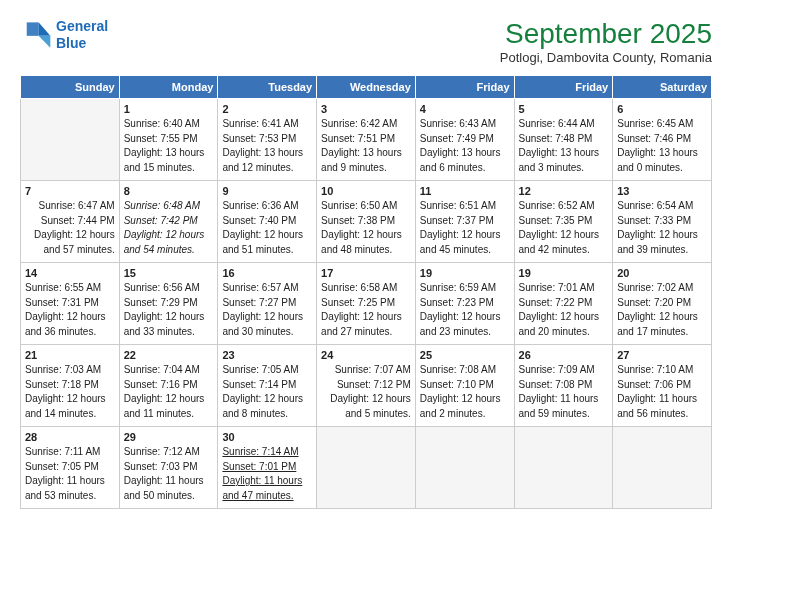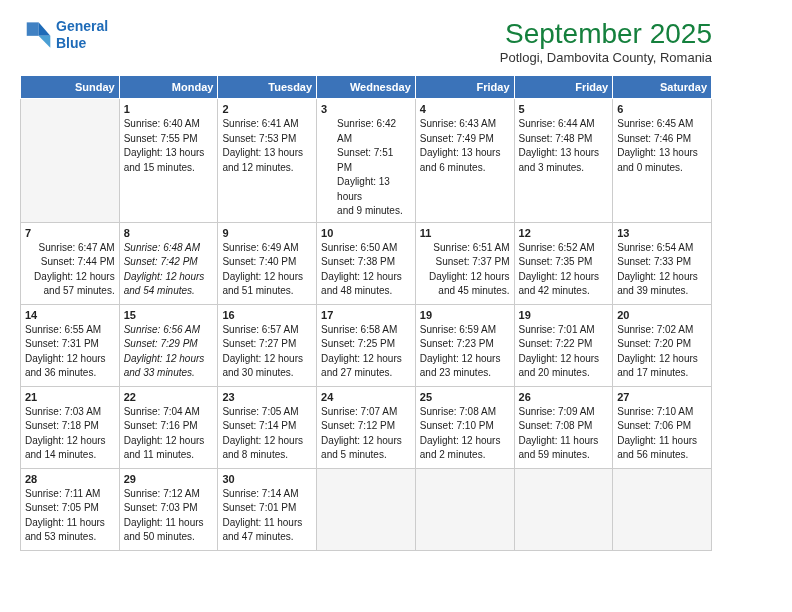--- a/index.html
+++ b/index.html
@@ -141,7 +141,7 @@
           </td>
           <td>
             <div class="day-num">3</div>
-            <div class="cell-info" style="white-space: pre-line; margin-left: 16px;">Sunrise: 6:42 AM
+            <div class="cell-info" style="white-space: pre-line;">Sunrise: 6:42 AM
 Sunset: 7:51 PM
 Daylight: 13 hours
 and 9 minutes.</div>

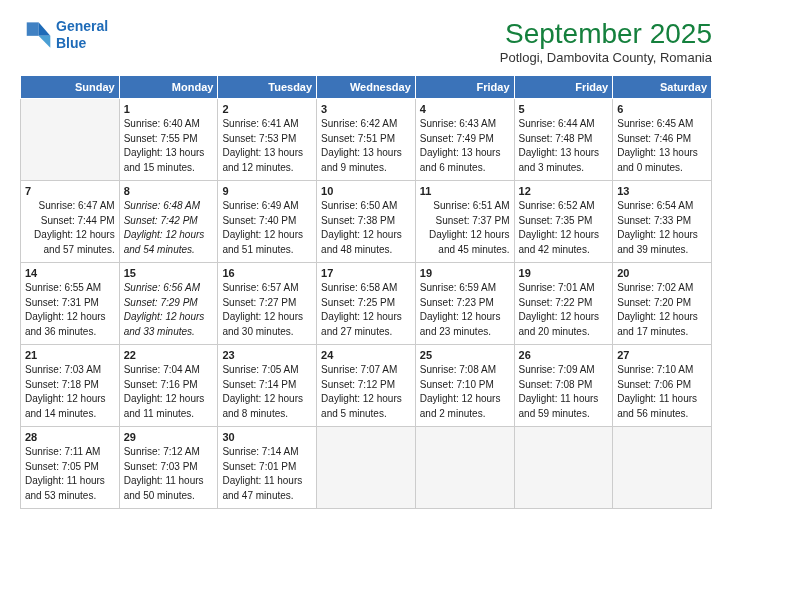--- a/index.html
+++ b/index.html
@@ -185,7 +185,7 @@
           </td>
           <td>
             <div class="day-num">9</div>
-            <div class="cell-info" style="white-space: pre-line;">Sunrise: 6:49 AM
+            <div class="cell-info" style="white-space: pre-line;">Sunrise: 6:36 AM
 Sunset: 7:40 PM
 Daylight: 12 hours
 and 51 minutes.</div>

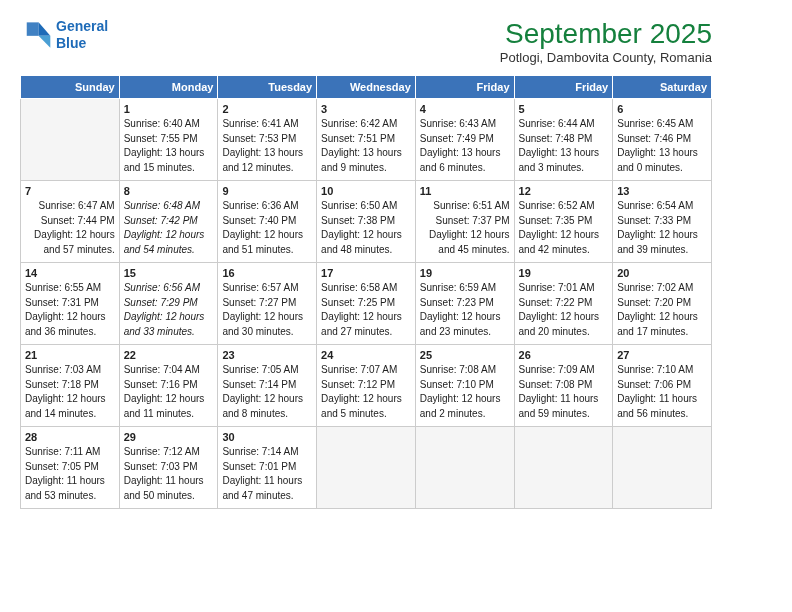--- a/index.html
+++ b/index.html
@@ -199,7 +199,7 @@
           </td>
           <td>
             <div class="day-num">11</div>
-            <div class="cell-info" style="white-space: pre-line; text-align: right;">Sunrise: 6:51 AM
+            <div class="cell-info" style="white-space: pre-line;">Sunrise: 6:51 AM
 Sunset: 7:37 PM
 Daylight: 12 hours
 and 45 minutes.</div>

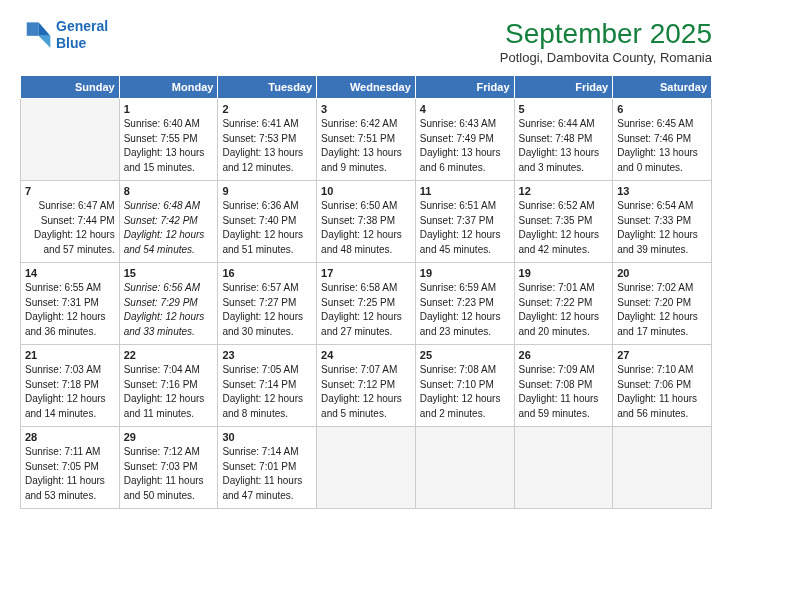--- a/index.html
+++ b/index.html
@@ -229,7 +229,7 @@
           </td>
           <td>
             <div class="day-num">15</div>
-            <div class="cell-info" style="white-space: pre-line; font-style: italic;">Sunrise: 6:56 AM
+            <div class="cell-info" style="white-space: pre-line;">Sunrise: 6:56 AM
 Sunset: 7:29 PM
 Daylight: 12 hours
 and 33 minutes.</div>

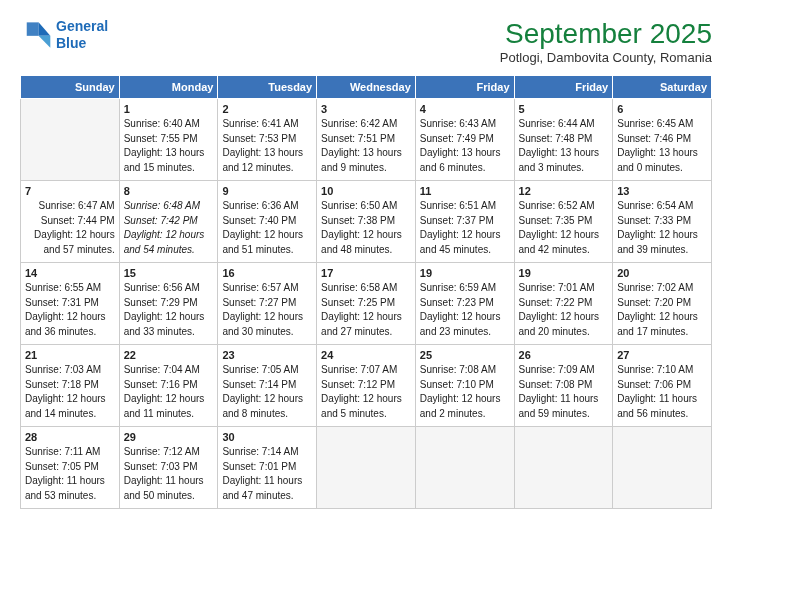--- a/index.html
+++ b/index.html
@@ -294,7 +294,7 @@
           </td>
           <td>
             <div class="day-num">24</div>
-            <div class="cell-info" style="white-space: pre-line;">Sunrise: 7:07 AM
+            <div class="cell-info" style="white-space: pre-line; text-align: right;">Sunrise: 7:07 AM
 Sunset: 7:12 PM
 Daylight: 12 hours
 and 5 minutes.</div>

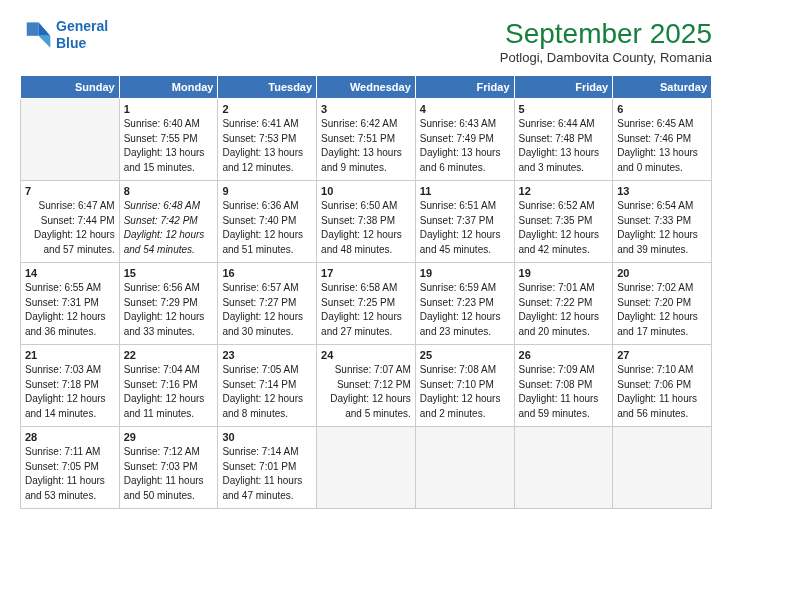--- a/index.html
+++ b/index.html
@@ -338,7 +338,7 @@
           </td>
           <td>
             <div class="day-num">30</div>
-            <div class="cell-info" style="white-space: pre-line;">Sunrise: 7:14 AM
+            <div class="cell-info" style="white-space: pre-line; text-decoration: underline;">Sunrise: 7:14 AM
 Sunset: 7:01 PM
 Daylight: 11 hours
 and 47 minutes.</div>

